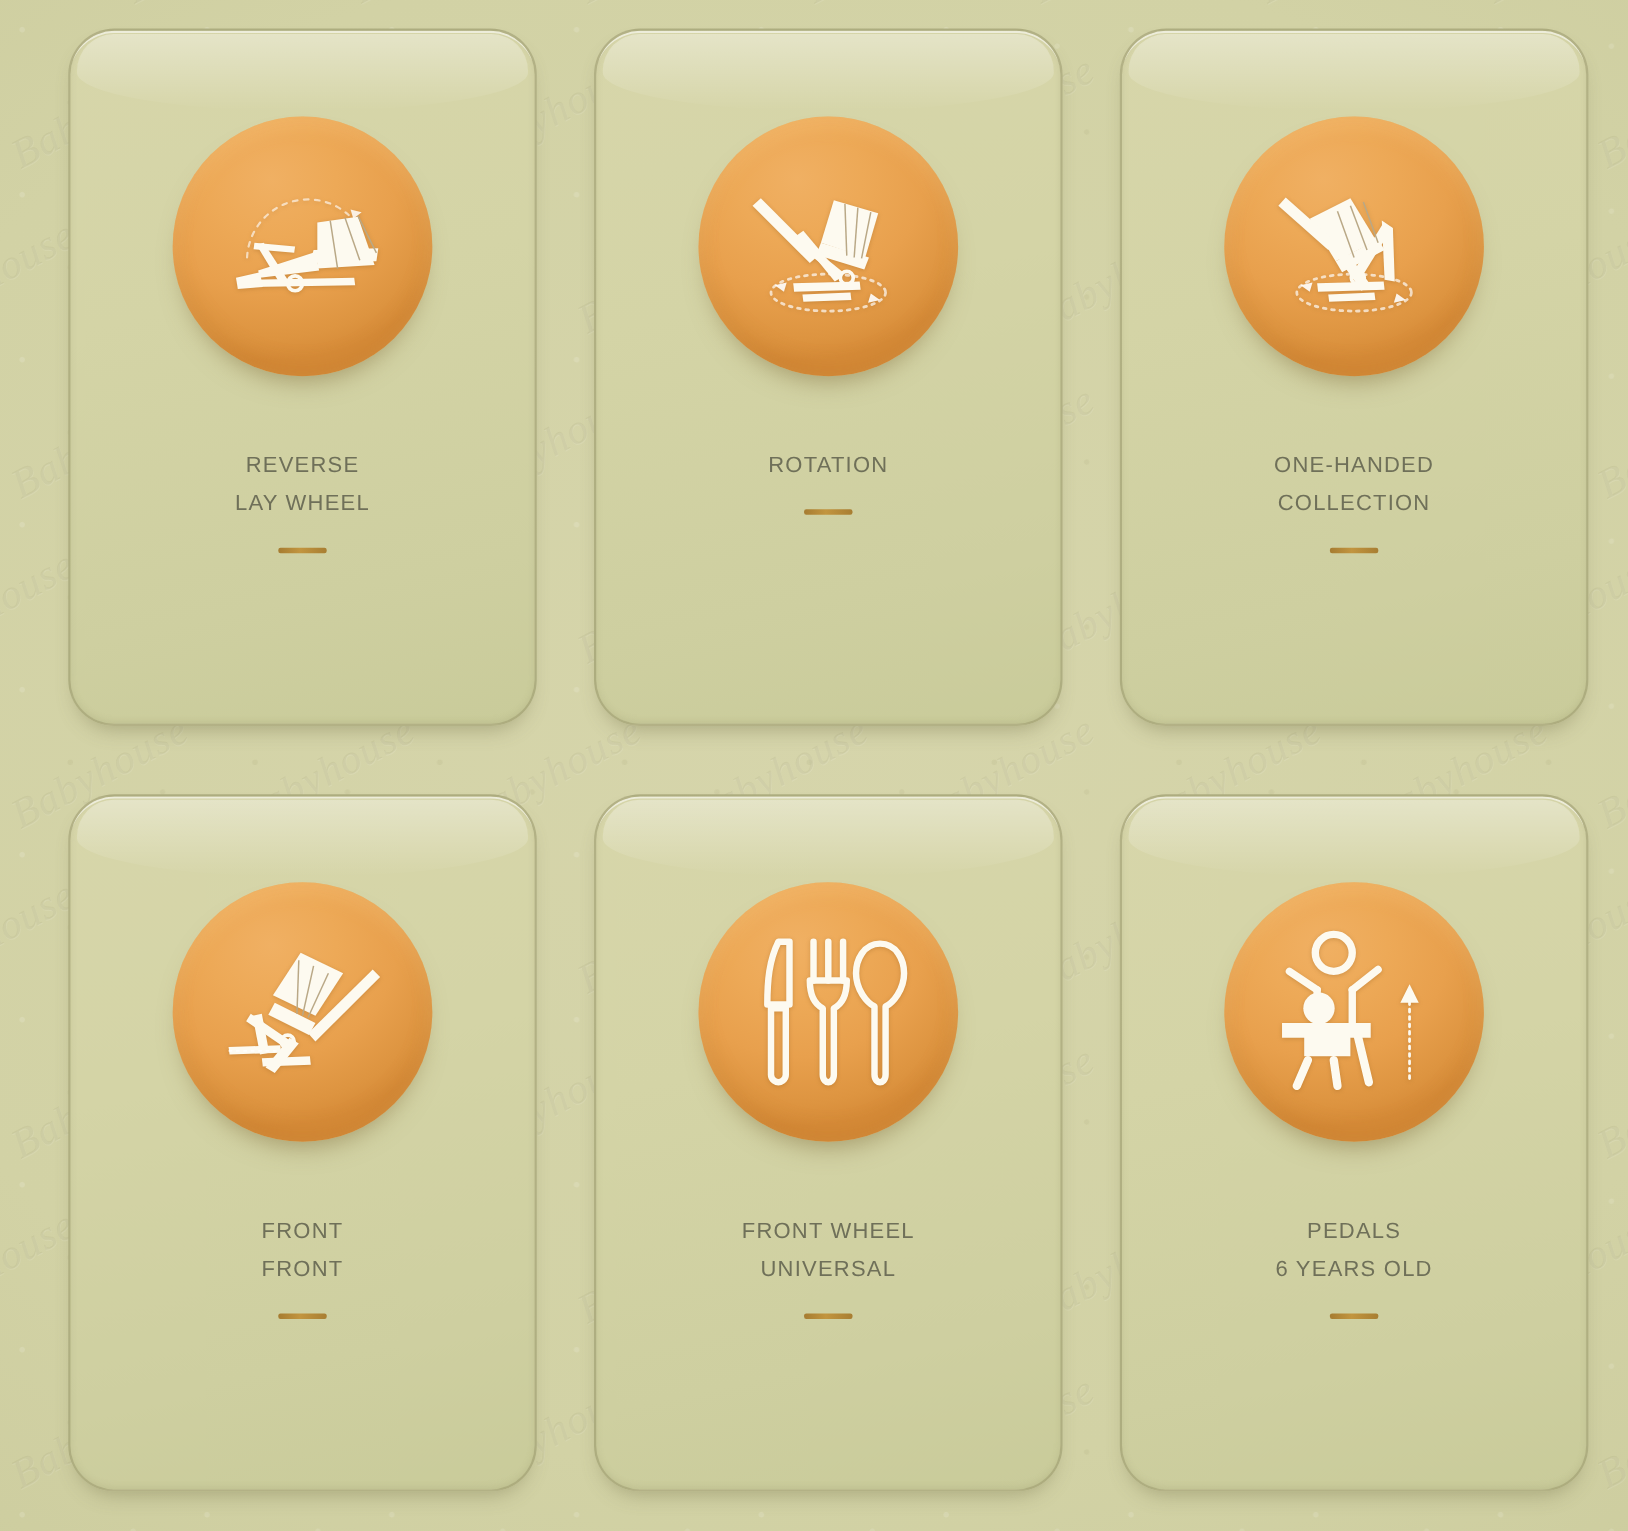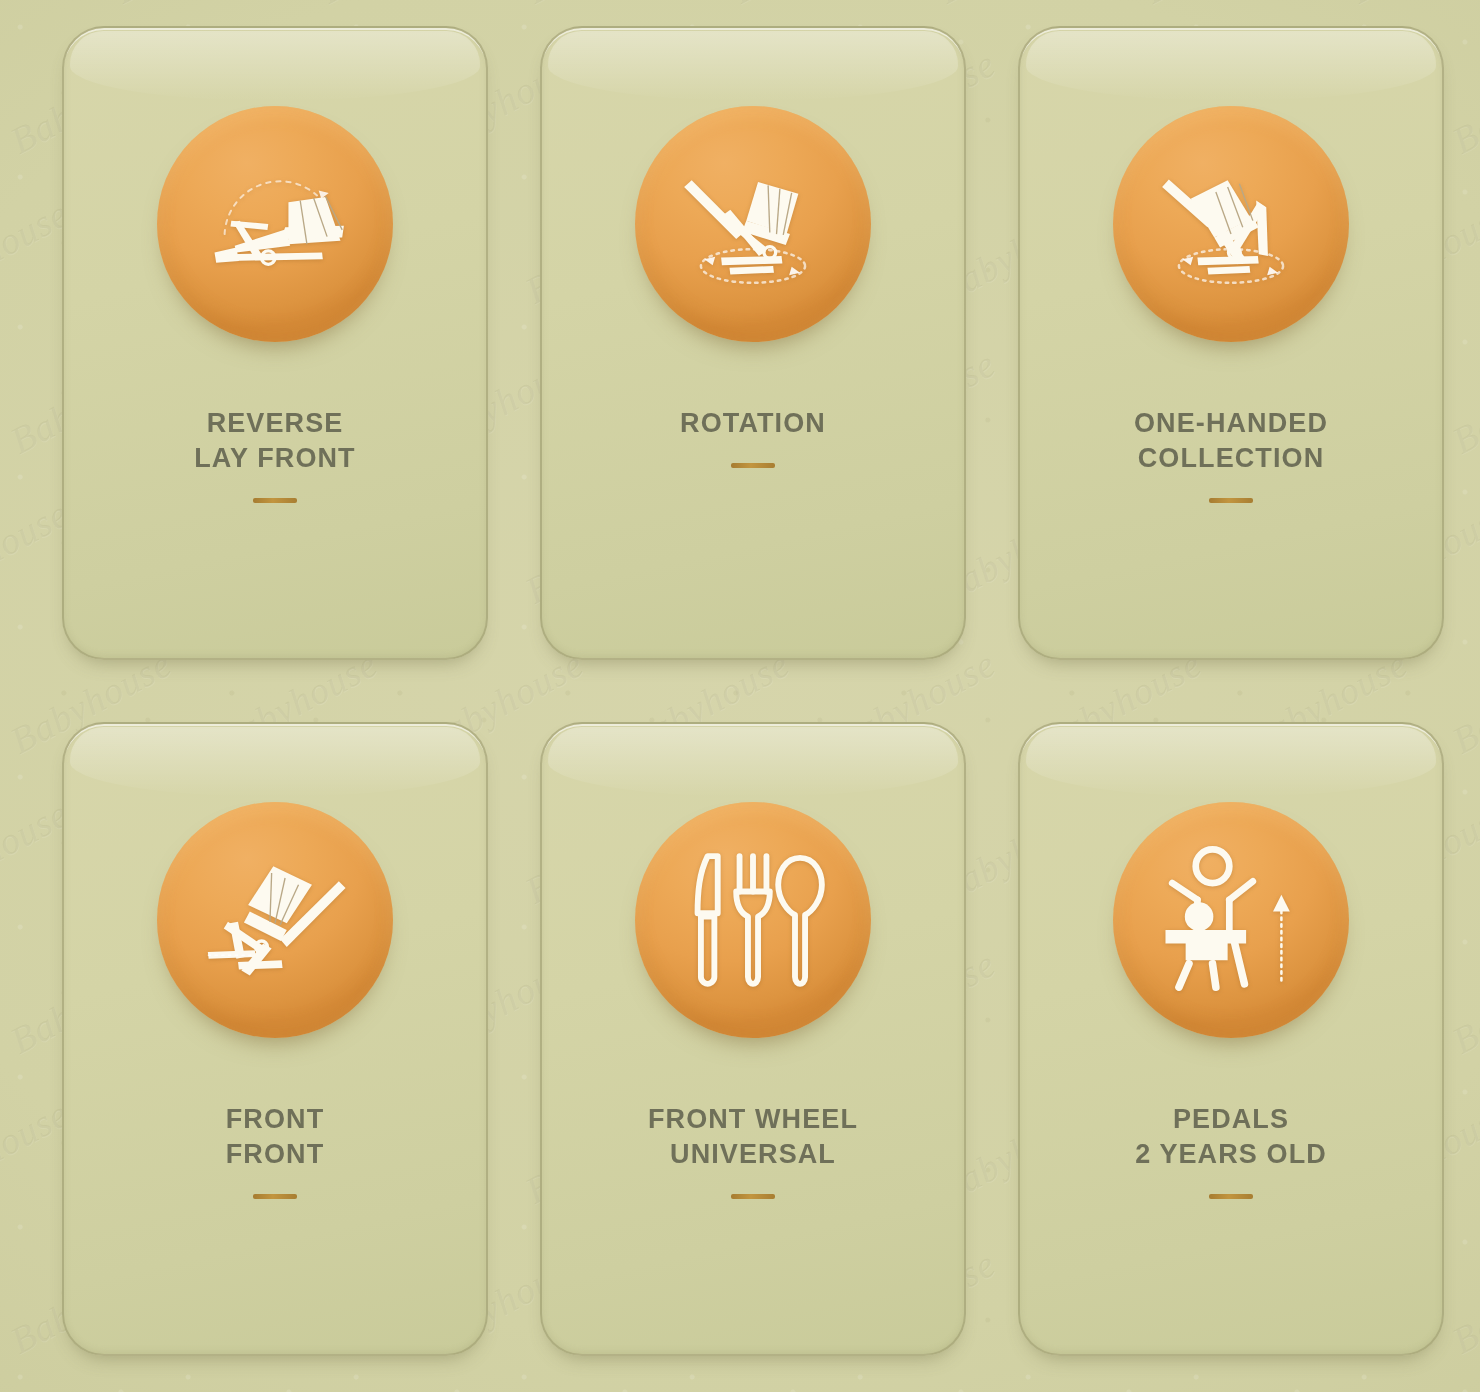--- a/index.html
+++ b/index.html
@@ -135,11 +135,11 @@
   }
   .caption .line {
     display: block;
-    font-size: 27px;
+    font-size: 20px;
     line-height: 35px;
     letter-spacing: 1.1px;
     color: #6f7059;
-    font-weight: 700;
+    font-weight: 400;
     white-space: nowrap;
   }
   .divider {

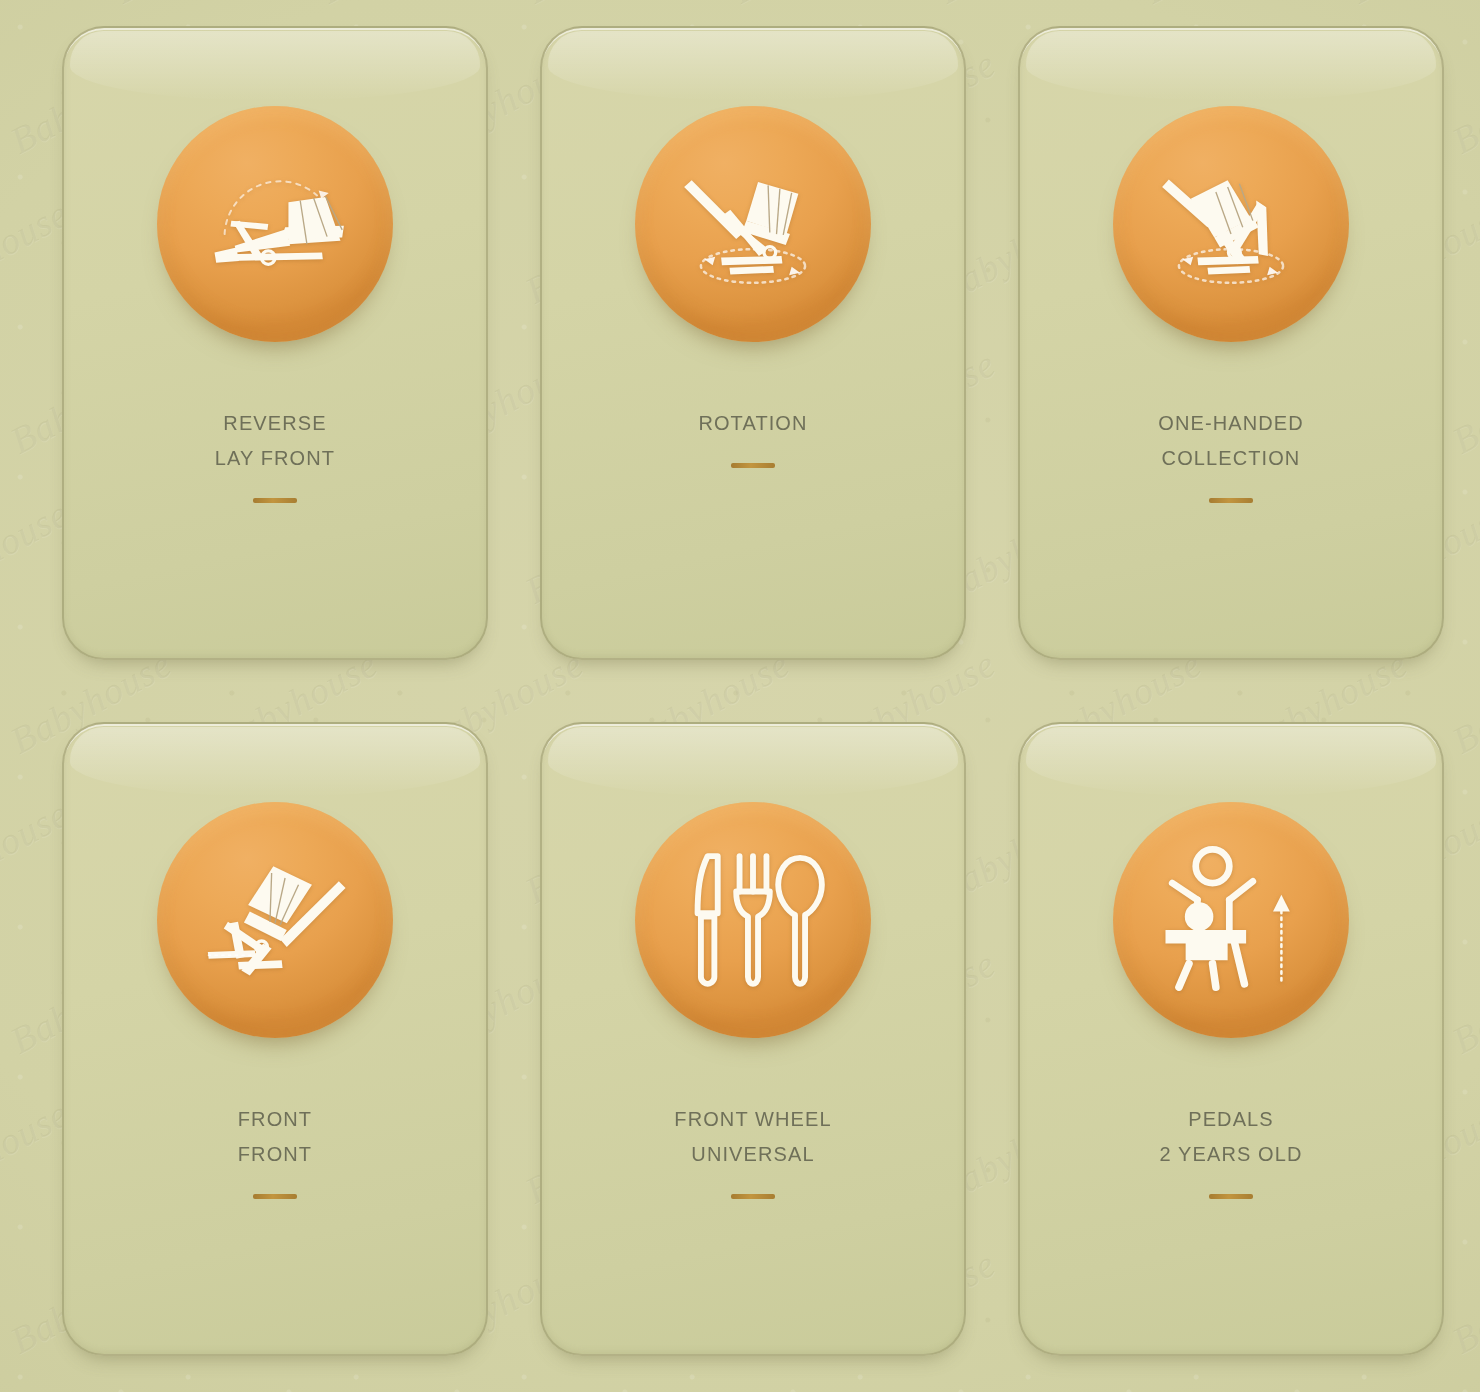--- a/index.html
+++ b/index.html
@@ -276,7 +276,7 @@
     </div>
     <div class="caption">
       <span class="line">REVERSE</span>
-      <span class="line">LAY FRONT</span>
+      <span class="line">LAY WHEEL</span>
       <div class="divider"></div>
     </div>
   </div>

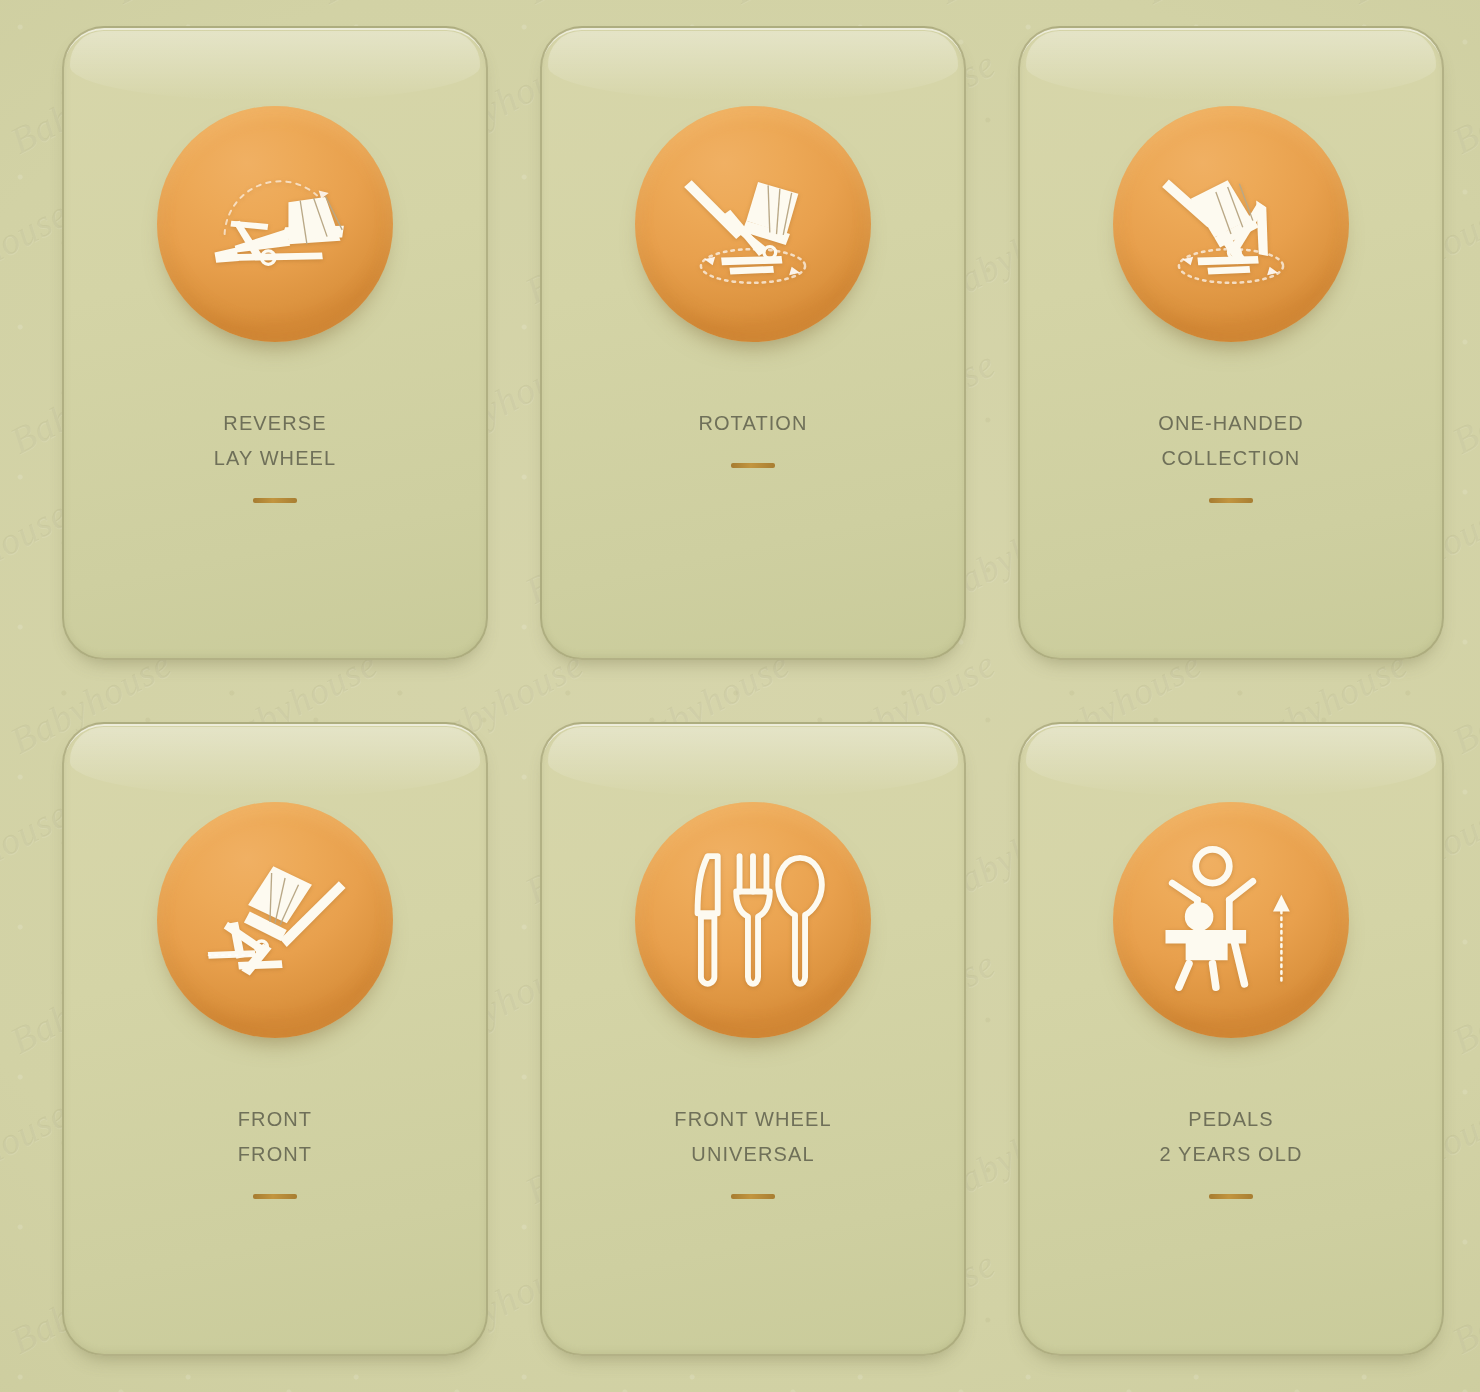--- a/index.html
+++ b/index.html
@@ -439,7 +439,7 @@
     </div>
     <div class="caption">
       <span class="line">PEDALS</span>
-      <span class="line">2 YEARS OLD</span>
+      <span class="line">6 YEARS OLD</span>
       <div class="divider"></div>
     </div>
   </div>

